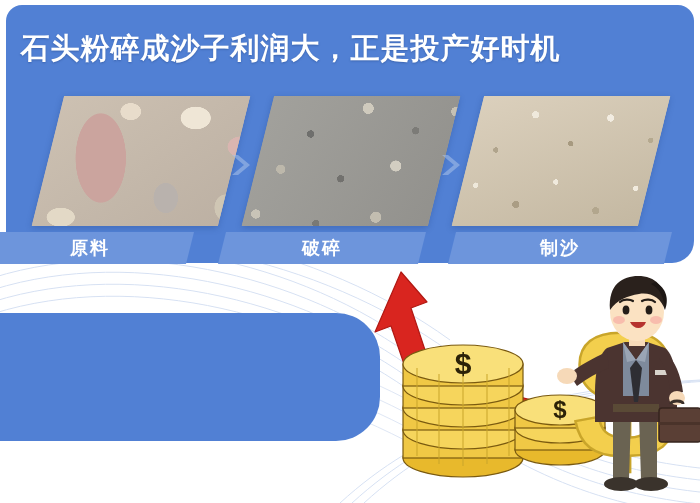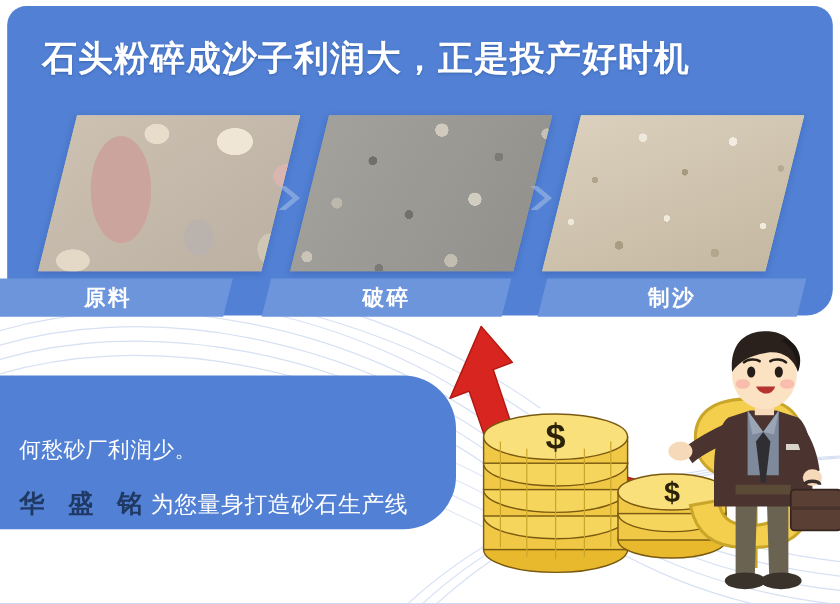--- a/index.html
+++ b/index.html
@@ -25,7 +25,7 @@
   }
   .hero-title{
     position:absolute;left:0;top:24px;width:569px;
-    text-align:right;color:#ffffff;
+    text-align:center;color:#ffffff;
     font-size:29px;font-weight:bold;letter-spacing:1px;
     white-space:nowrap;
     text-shadow:0 1px 2px rgba(20,50,110,.35);

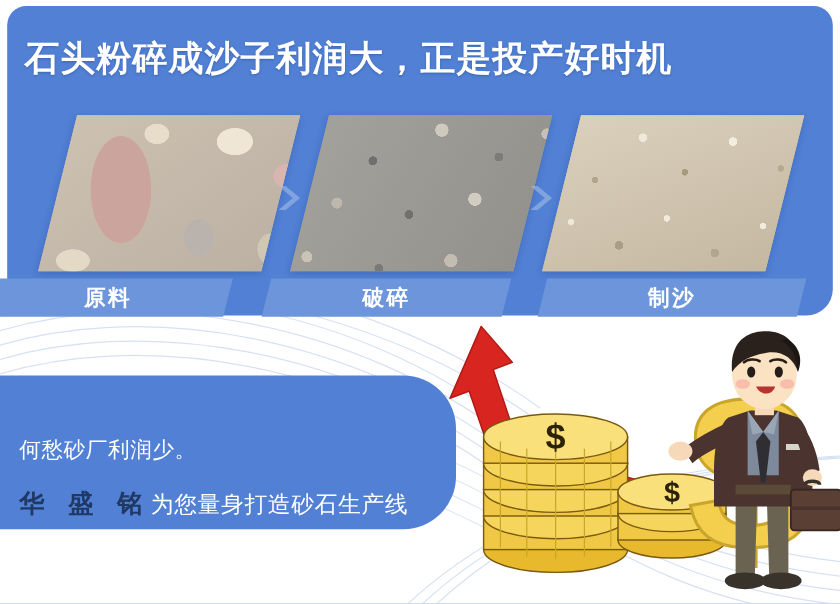--- a/index.html
+++ b/index.html
@@ -214,7 +214,6 @@
   </div>
 
   <div class="msg">
-    <div class="msg-line m2">何愁砂厂利润少。</div>
     <div class="brandline">
       <span class="brand">华 盛 铭</span><span class="brand-tail">为您量身打造砂石生产线</span>
     </div>

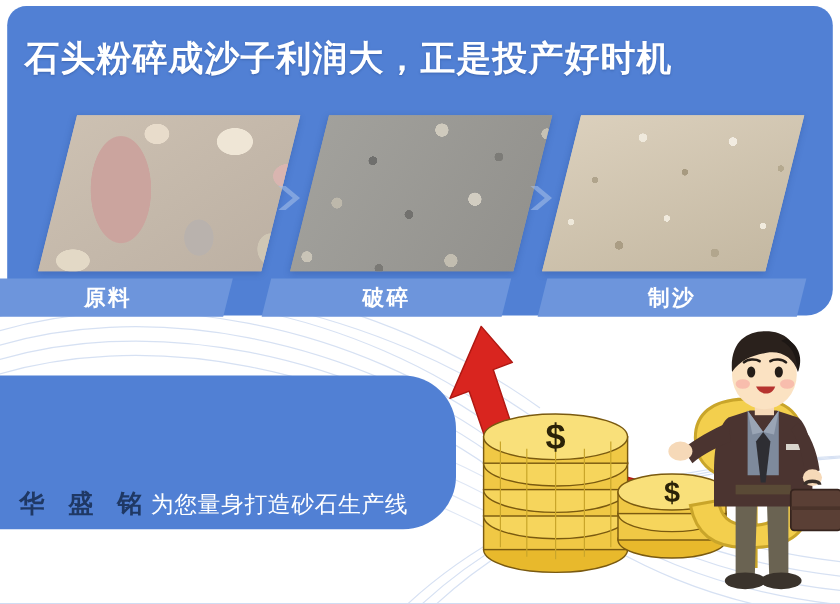--- a/index.html
+++ b/index.html
@@ -214,9 +214,6 @@
   </div>
 
   <div class="msg">
-    <div class="brandline">
-      <span class="brand">华 盛 铭</span><span class="brand-tail">为您量身打造砂石生产线</span>
-    </div>
   </div>
 
   <div class="art">

